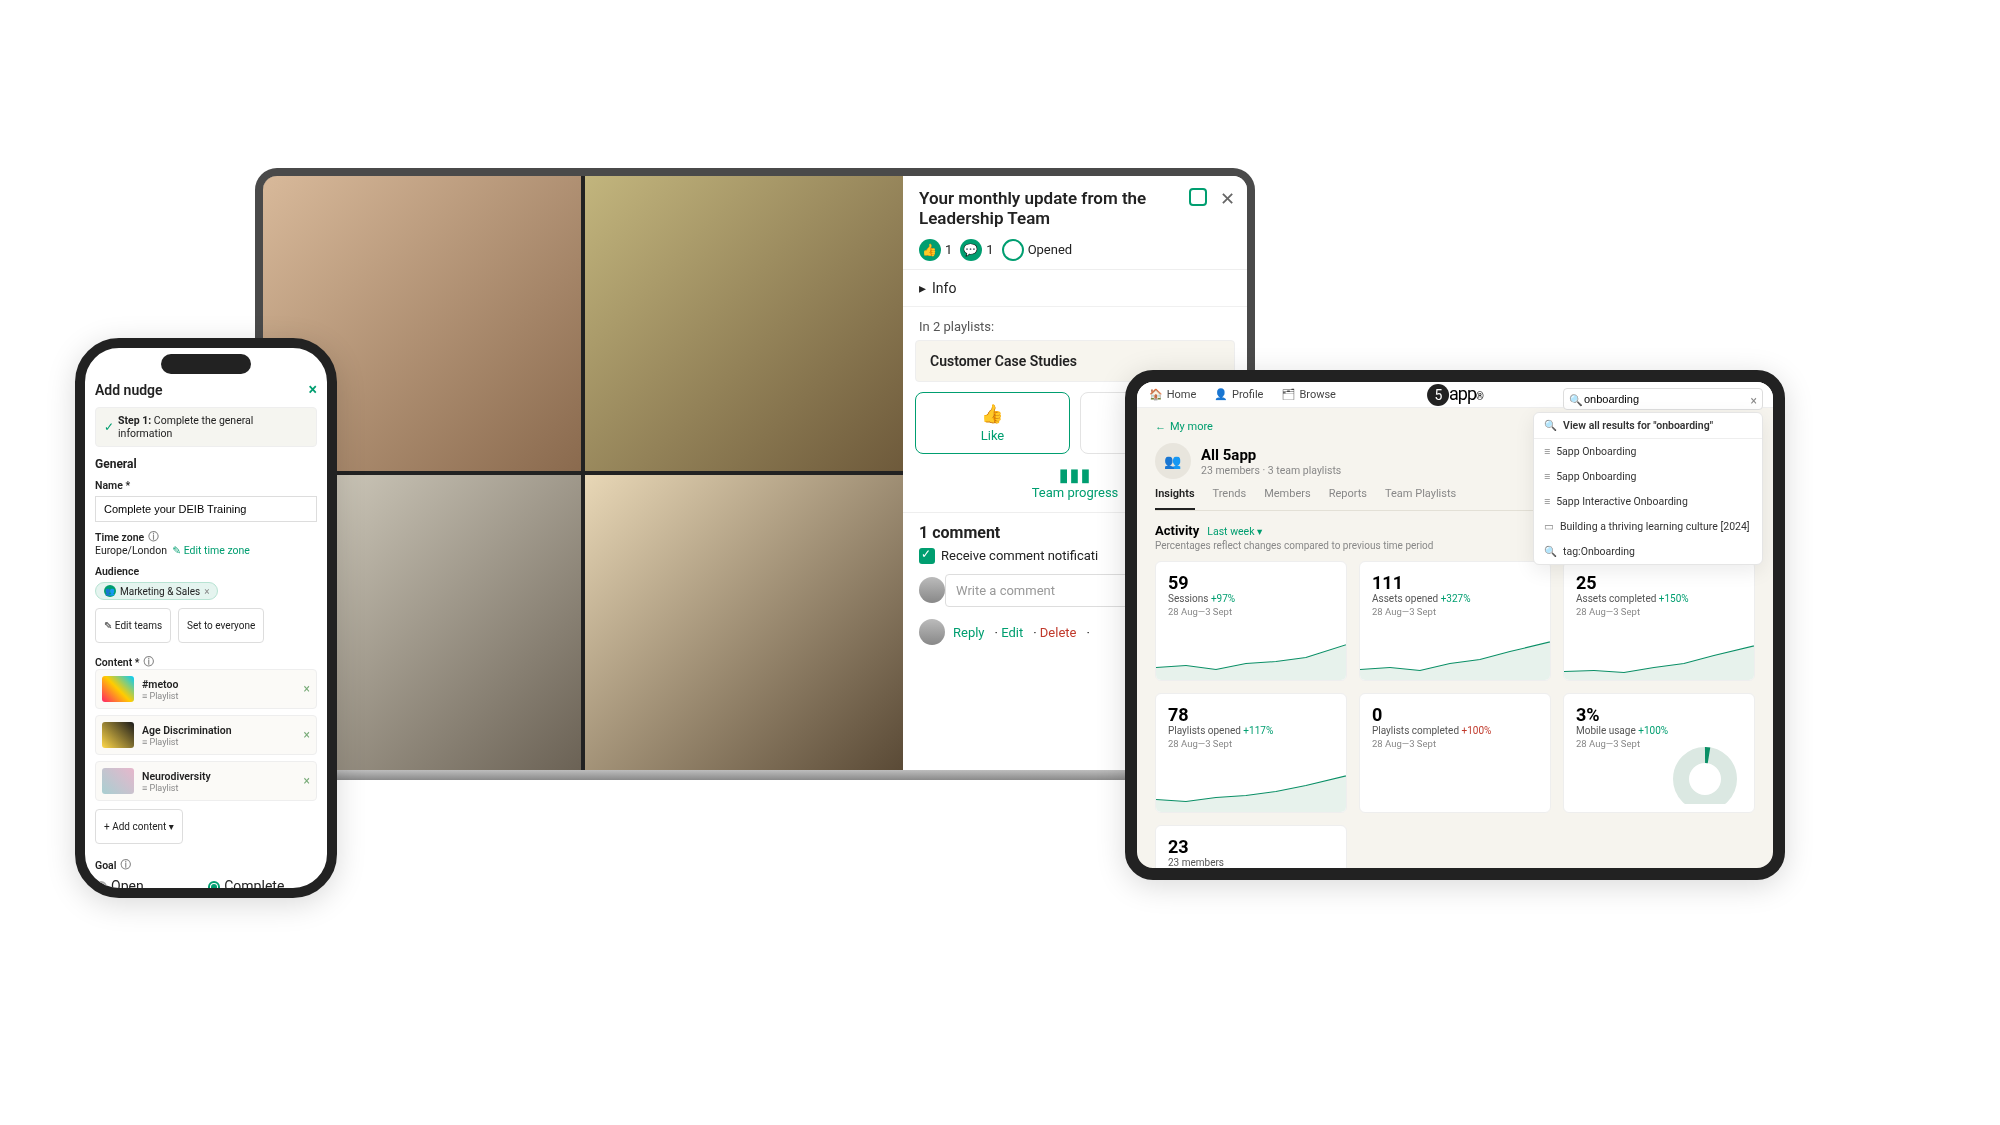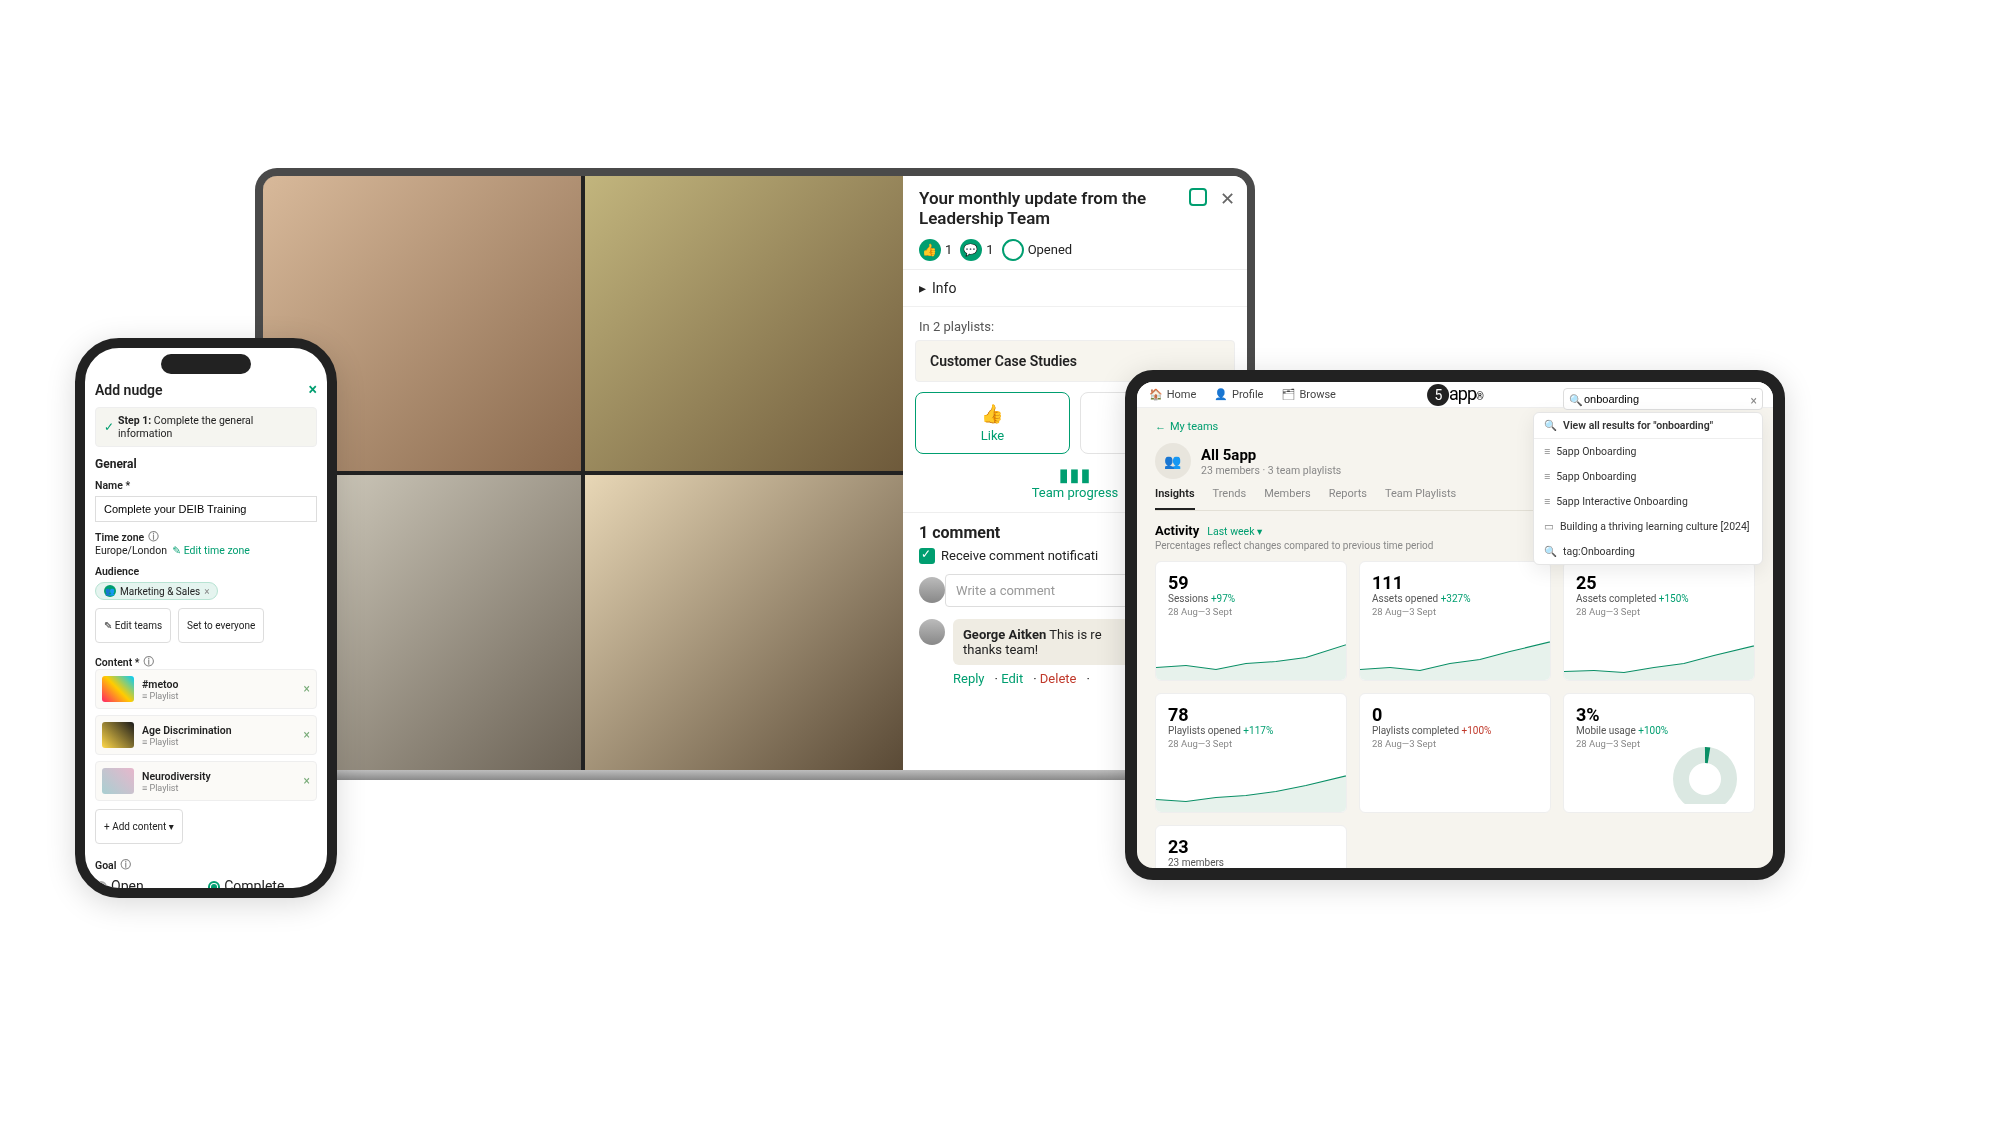--- a/index.html
+++ b/index.html
@@ -417,7 +417,7 @@
   <div class="tab-body">
     <div class="myteams">
         <span>←</span>
-        <span>My teams</span>
+        <span>My more</span>
       </div>
 
     <div class="team-header">

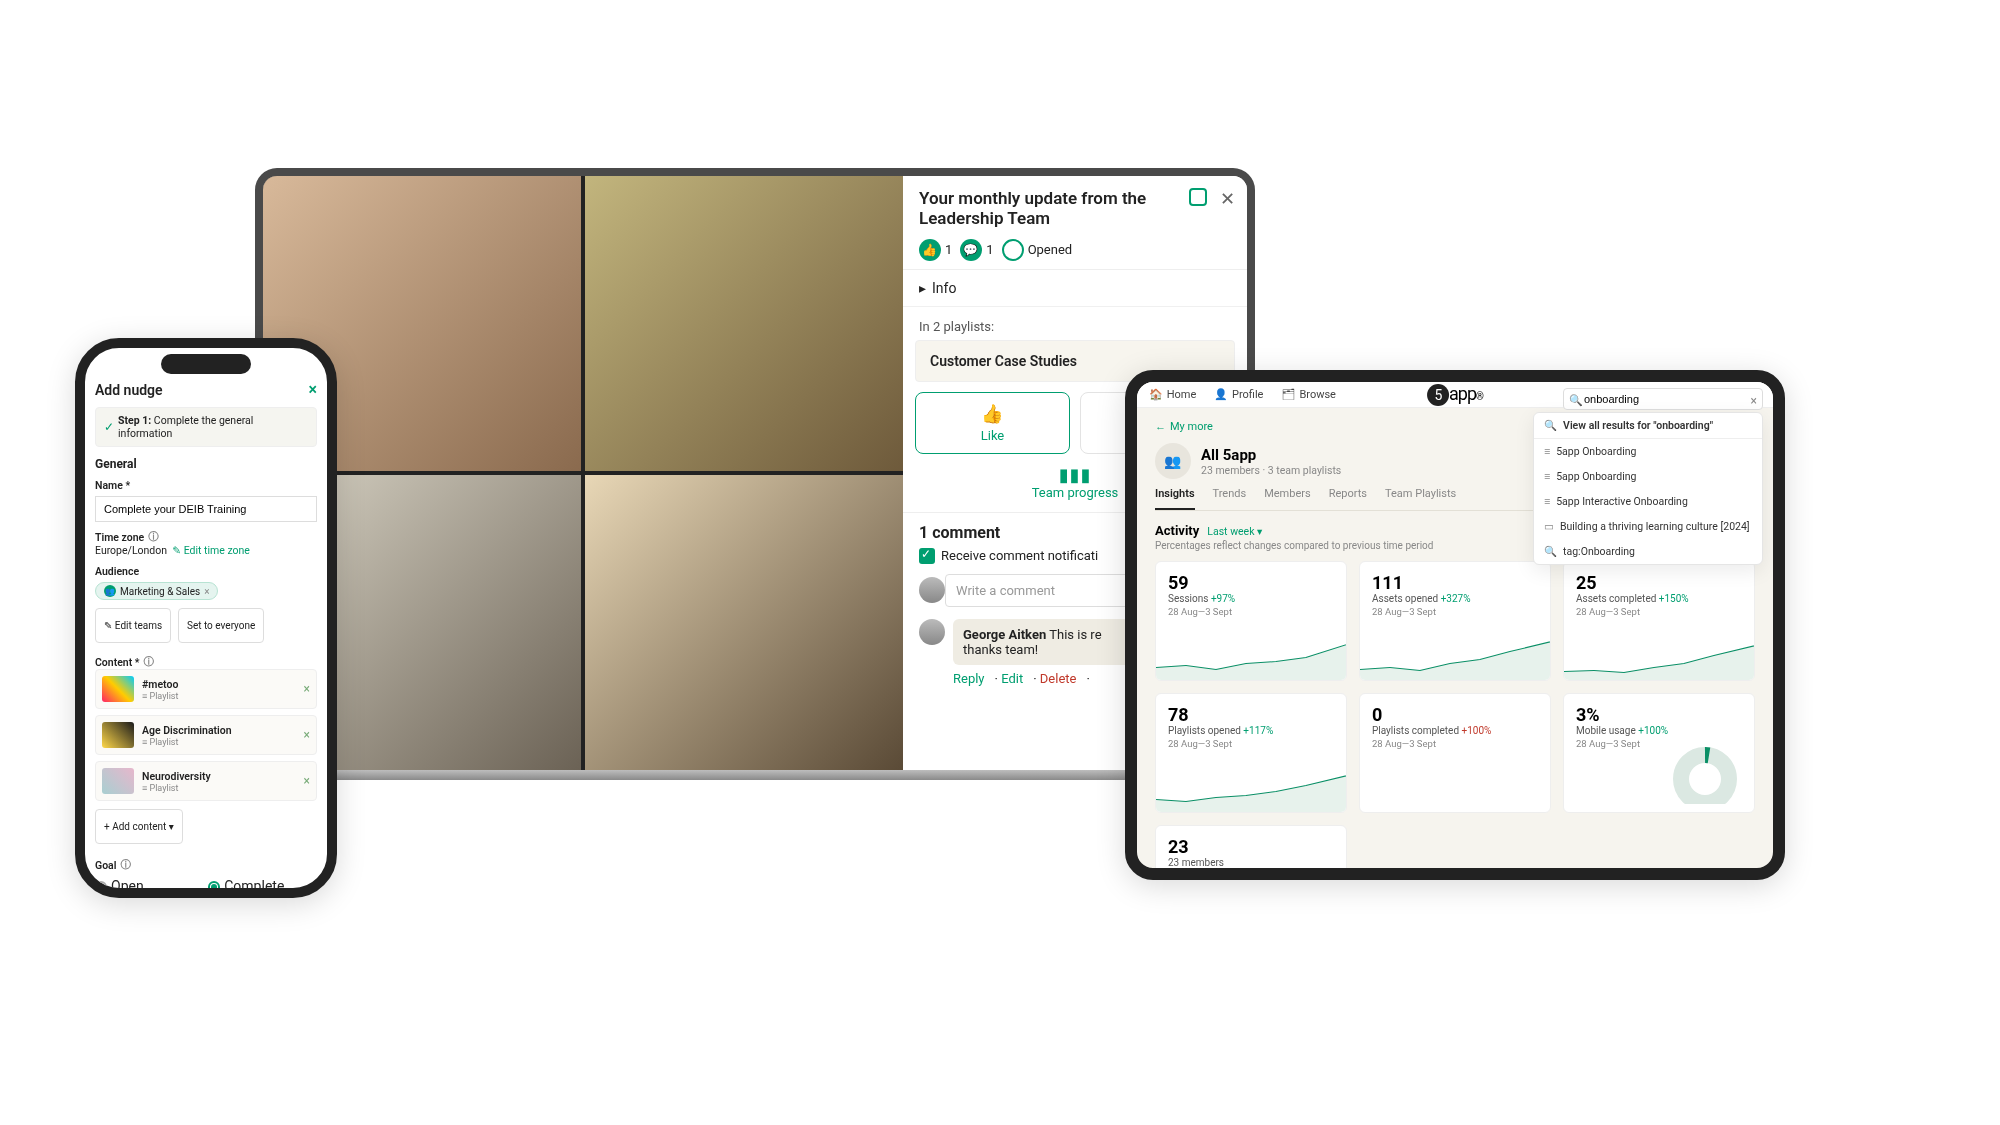--- a/index.html
+++ b/index.html
@@ -264,11 +264,6 @@
         <div class="comment-item">
           <div class="avatar"></div>
           <div style="flex:1">
-            <div class="comment-body">
-              <span class="author">George Aitken</span>
-              <span>This is re</span><br>
-              <span>thanks team!</span>
-            </div>
             <div class="comment-actions">
               <span>Reply</span>·
               <span>Edit</span>·

